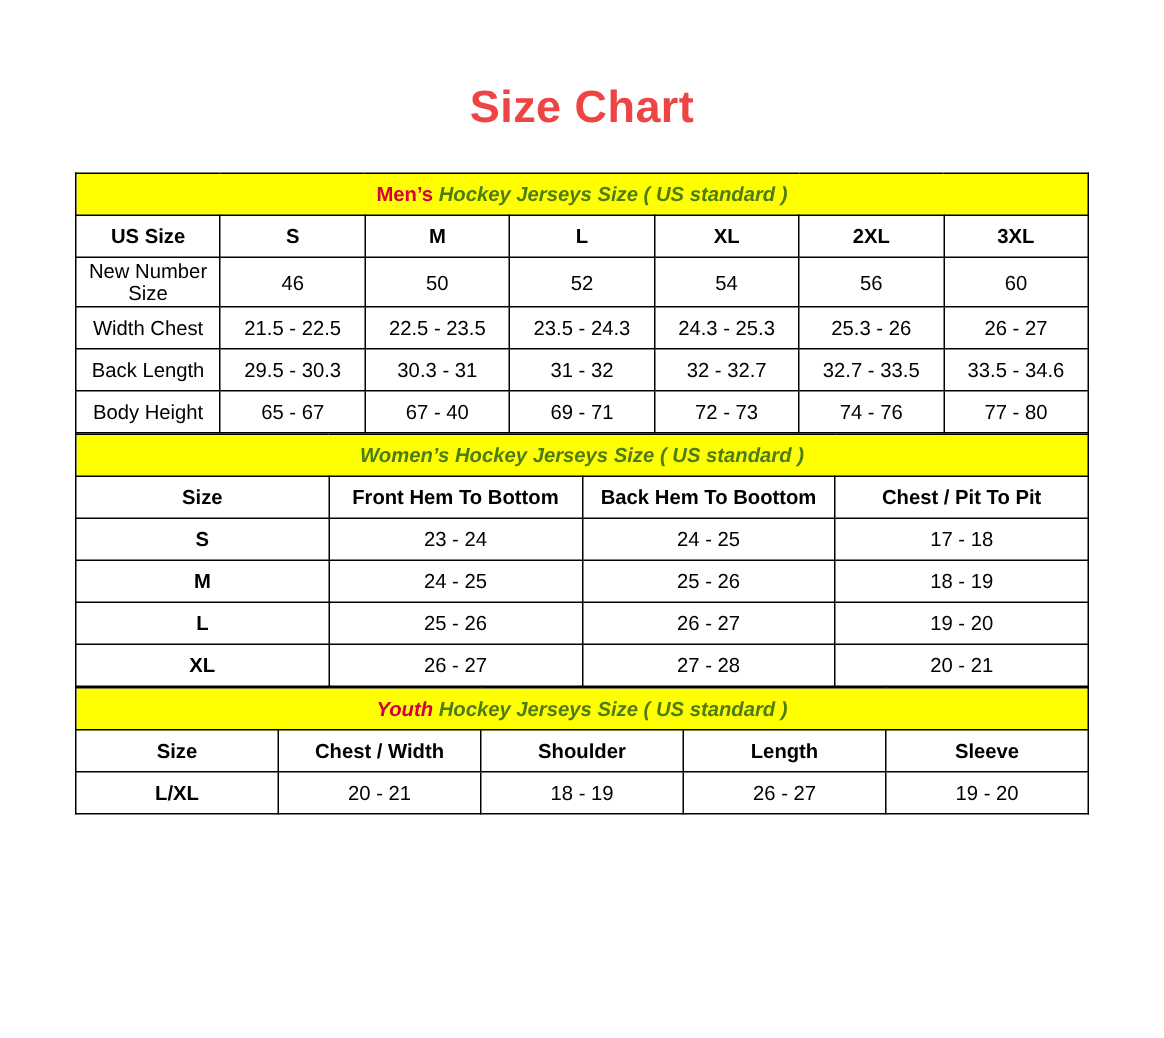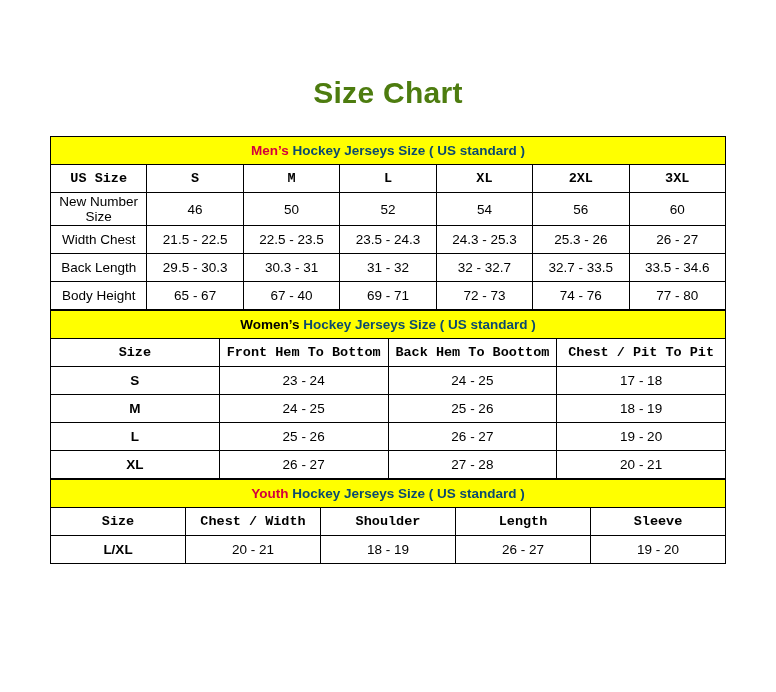--- a/index.html
+++ b/index.html
@@ -22,10 +22,10 @@
   }
   .title {
     text-align: center;
-    color: #4d7c0f;
+    color: #ef4444;
     font-size: 30px;
     font-weight: bold;
-    padding-top: 76px;
+    padding-top: 55px;
     padding-bottom: 0;
     letter-spacing: 0.3px;
   }

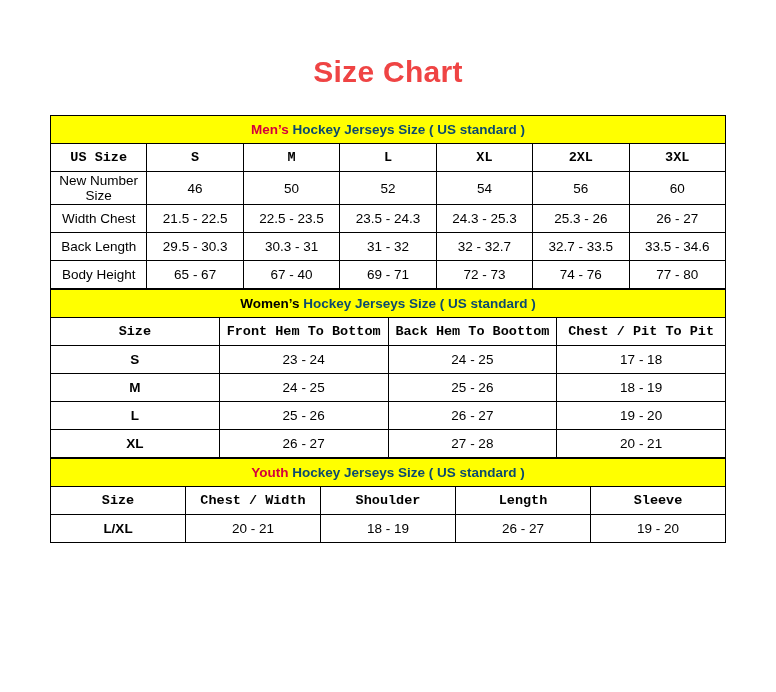--- a/index.html
+++ b/index.html
@@ -56,7 +56,7 @@
   .banner .grp-men { color: #d4003c; }
   .banner .grp-women { color: #000000; }
   .banner .grp-youth { color: #d4003c; }
-  .banner .rest { color: #0c4a6e; }
+  .banner .rest { color: #4d7c0f; font-style: italic; }
   td.hdr {
     font-weight: bold;
     font-family: Liberation Mono, monospace;

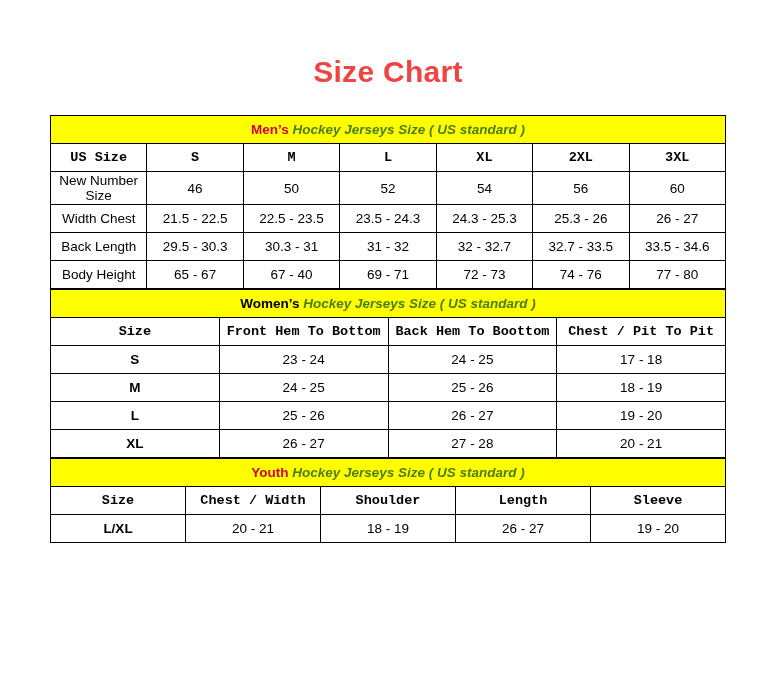--- a/index.html
+++ b/index.html
@@ -59,7 +59,6 @@
   .banner .rest { color: #4d7c0f; font-style: italic; }
   td.hdr {
     font-weight: bold;
-    font-family: Liberation Mono, monospace;
   }
   td.rowlabel {
     font-weight: normal;

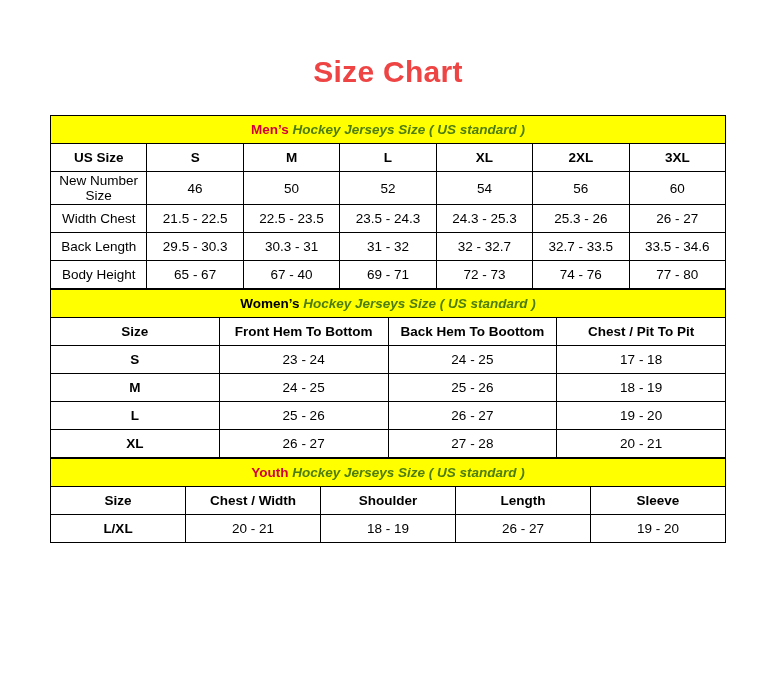--- a/index.html
+++ b/index.html
@@ -54,7 +54,7 @@
     height: 30px;
   }
   .banner .grp-men { color: #d4003c; }
-  .banner .grp-women { color: #000000; }
+  .banner .grp-women { color: #4d7c0f; font-style: italic; }
   .banner .grp-youth { color: #d4003c; }
   .banner .rest { color: #4d7c0f; font-style: italic; }
   td.hdr {

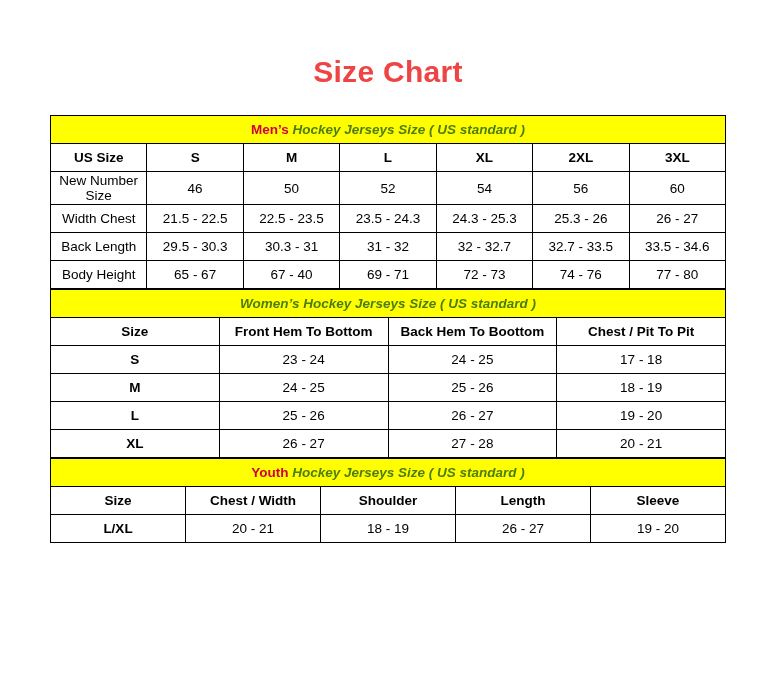--- a/index.html
+++ b/index.html
@@ -55,7 +55,7 @@
   }
   .banner .grp-men { color: #d4003c; }
   .banner .grp-women { color: #4d7c0f; font-style: italic; }
-  .banner .grp-youth { color: #d4003c; }
+  .banner .grp-youth { color: #d4003c; font-style: italic; }
   .banner .rest { color: #4d7c0f; font-style: italic; }
   td.hdr {
     font-weight: bold;

